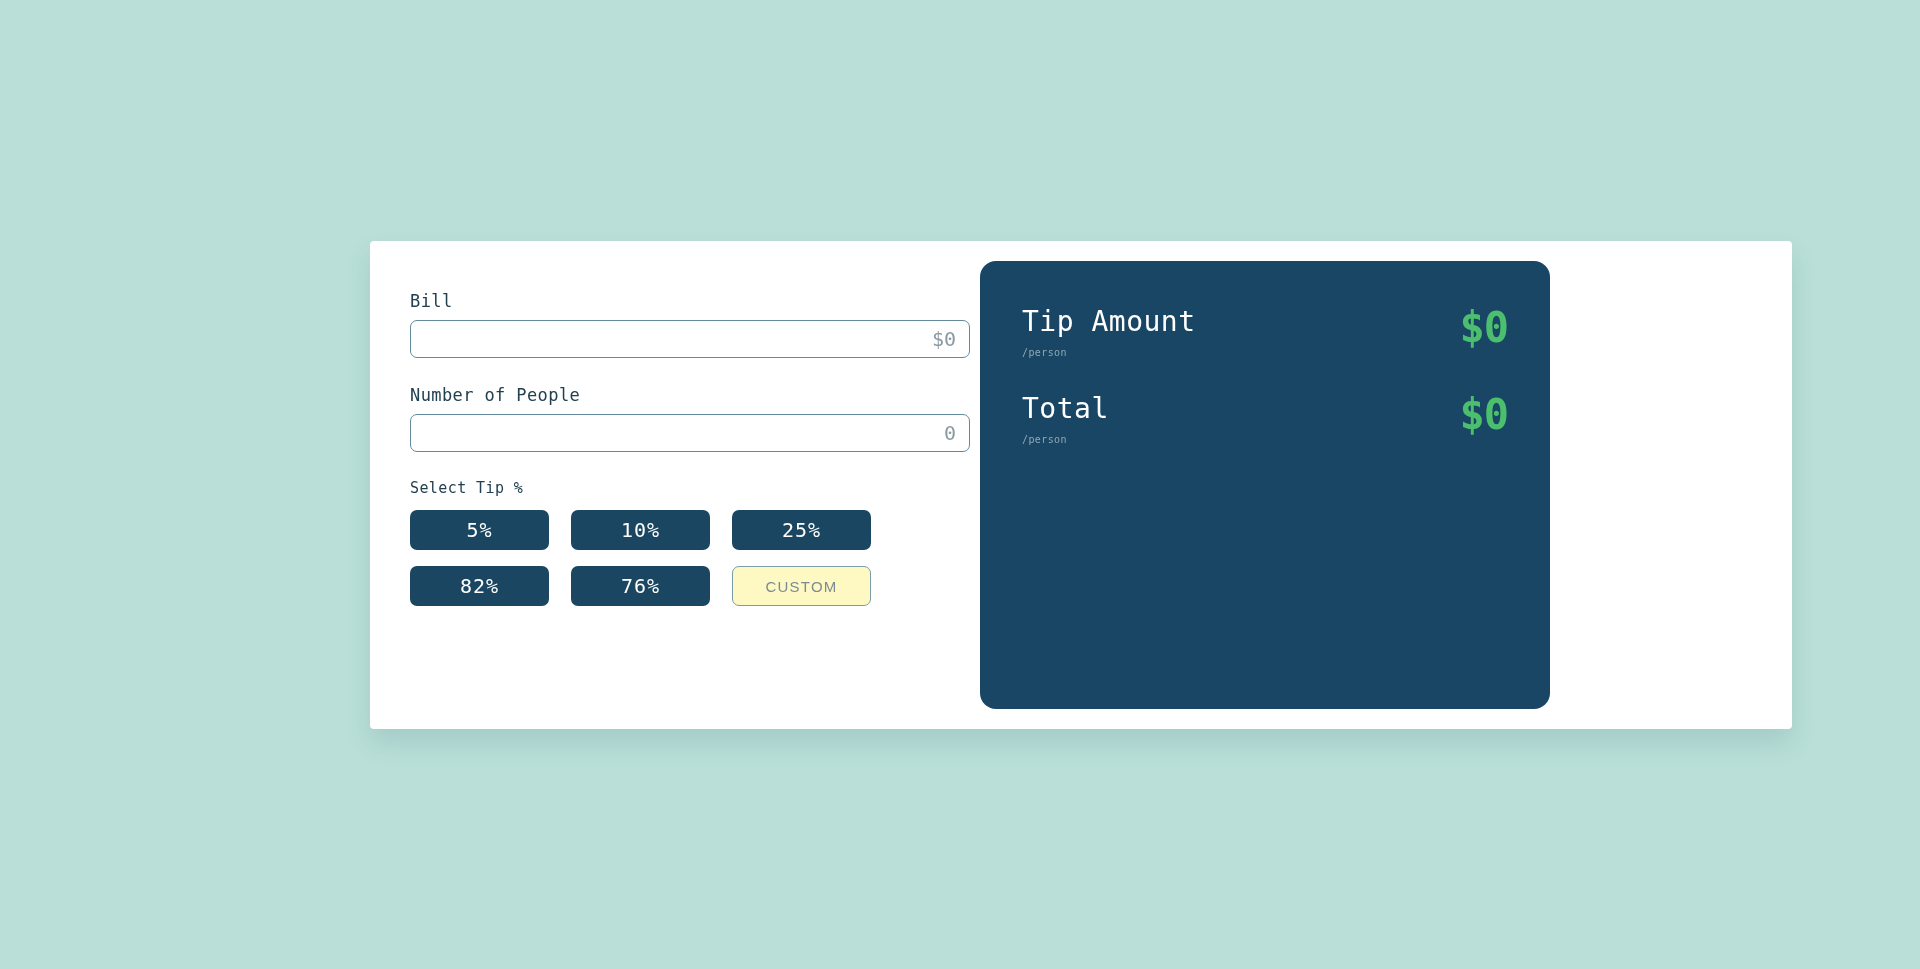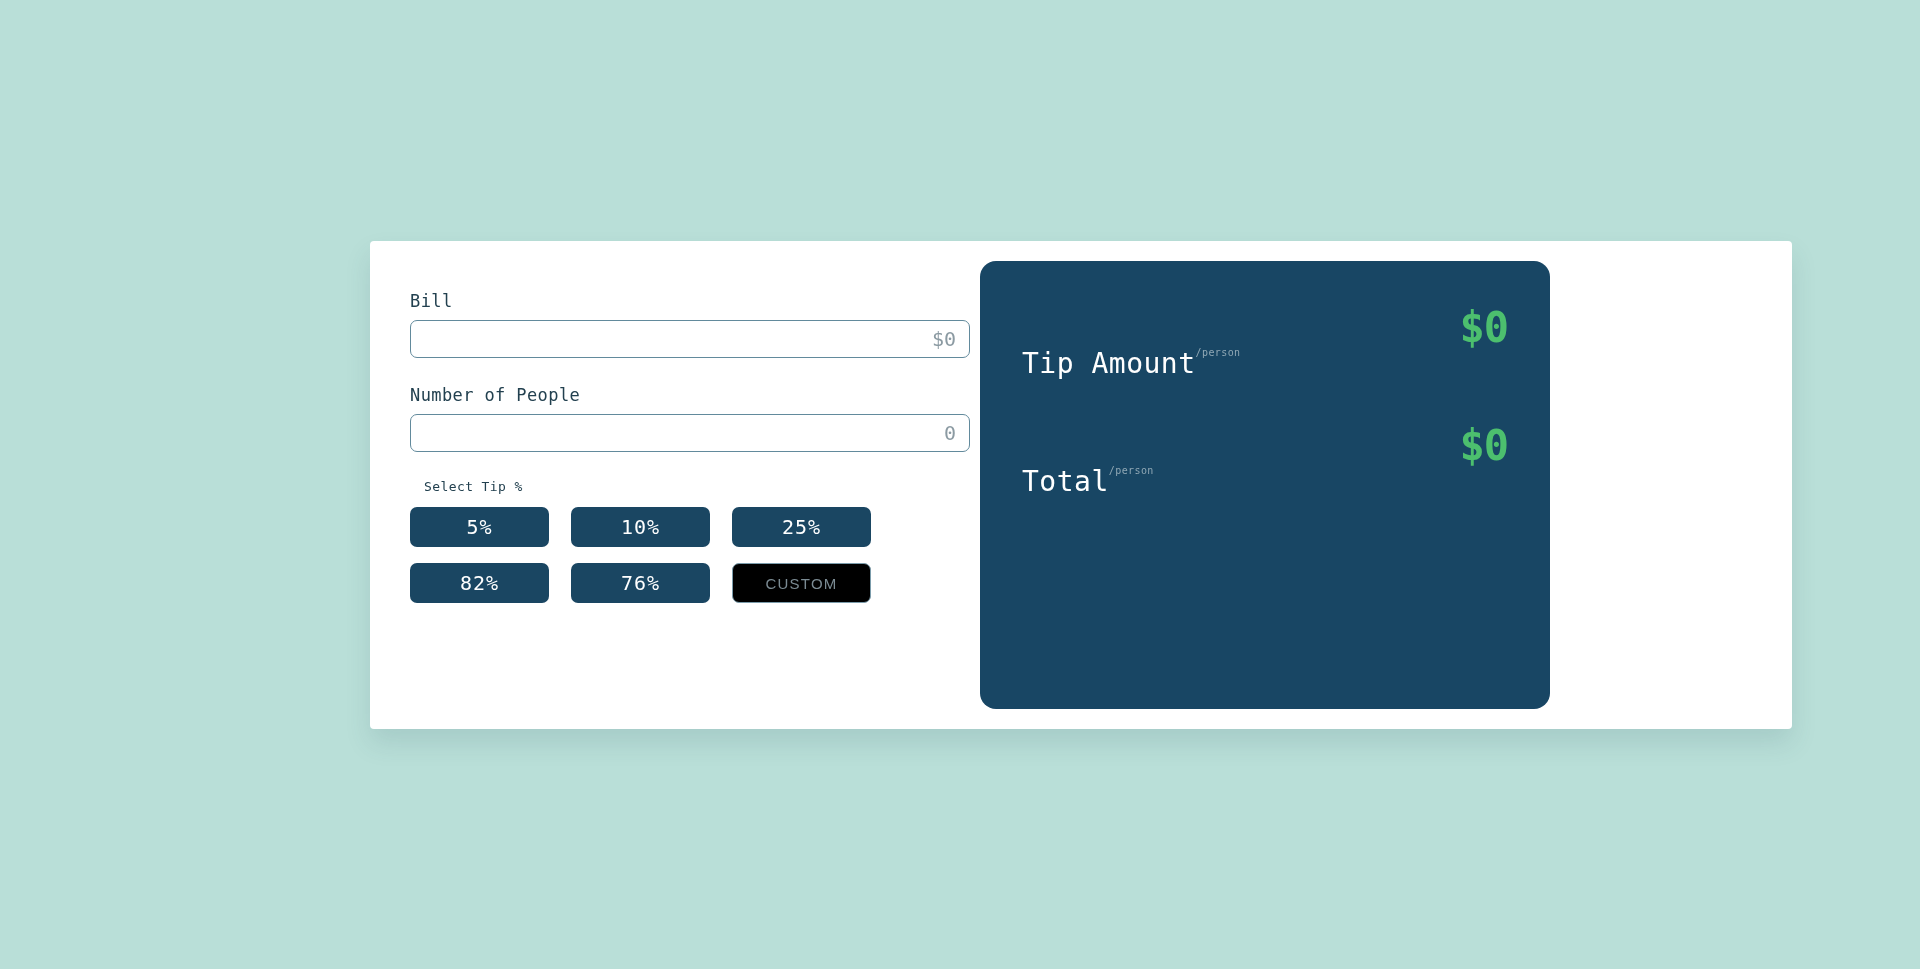--- a/index.html
+++ b/index.html
@@ -130,7 +130,7 @@
 
   .result-row:nth-of-type(2) { margin-bottom: 0; }
 
-  .result-titles { display: flex; flex-direction: row; margin-top: 42px; }
+  .result-titles { display: flex; flex-direction: column; }
 
   .result-title {
     font-size: 28px;

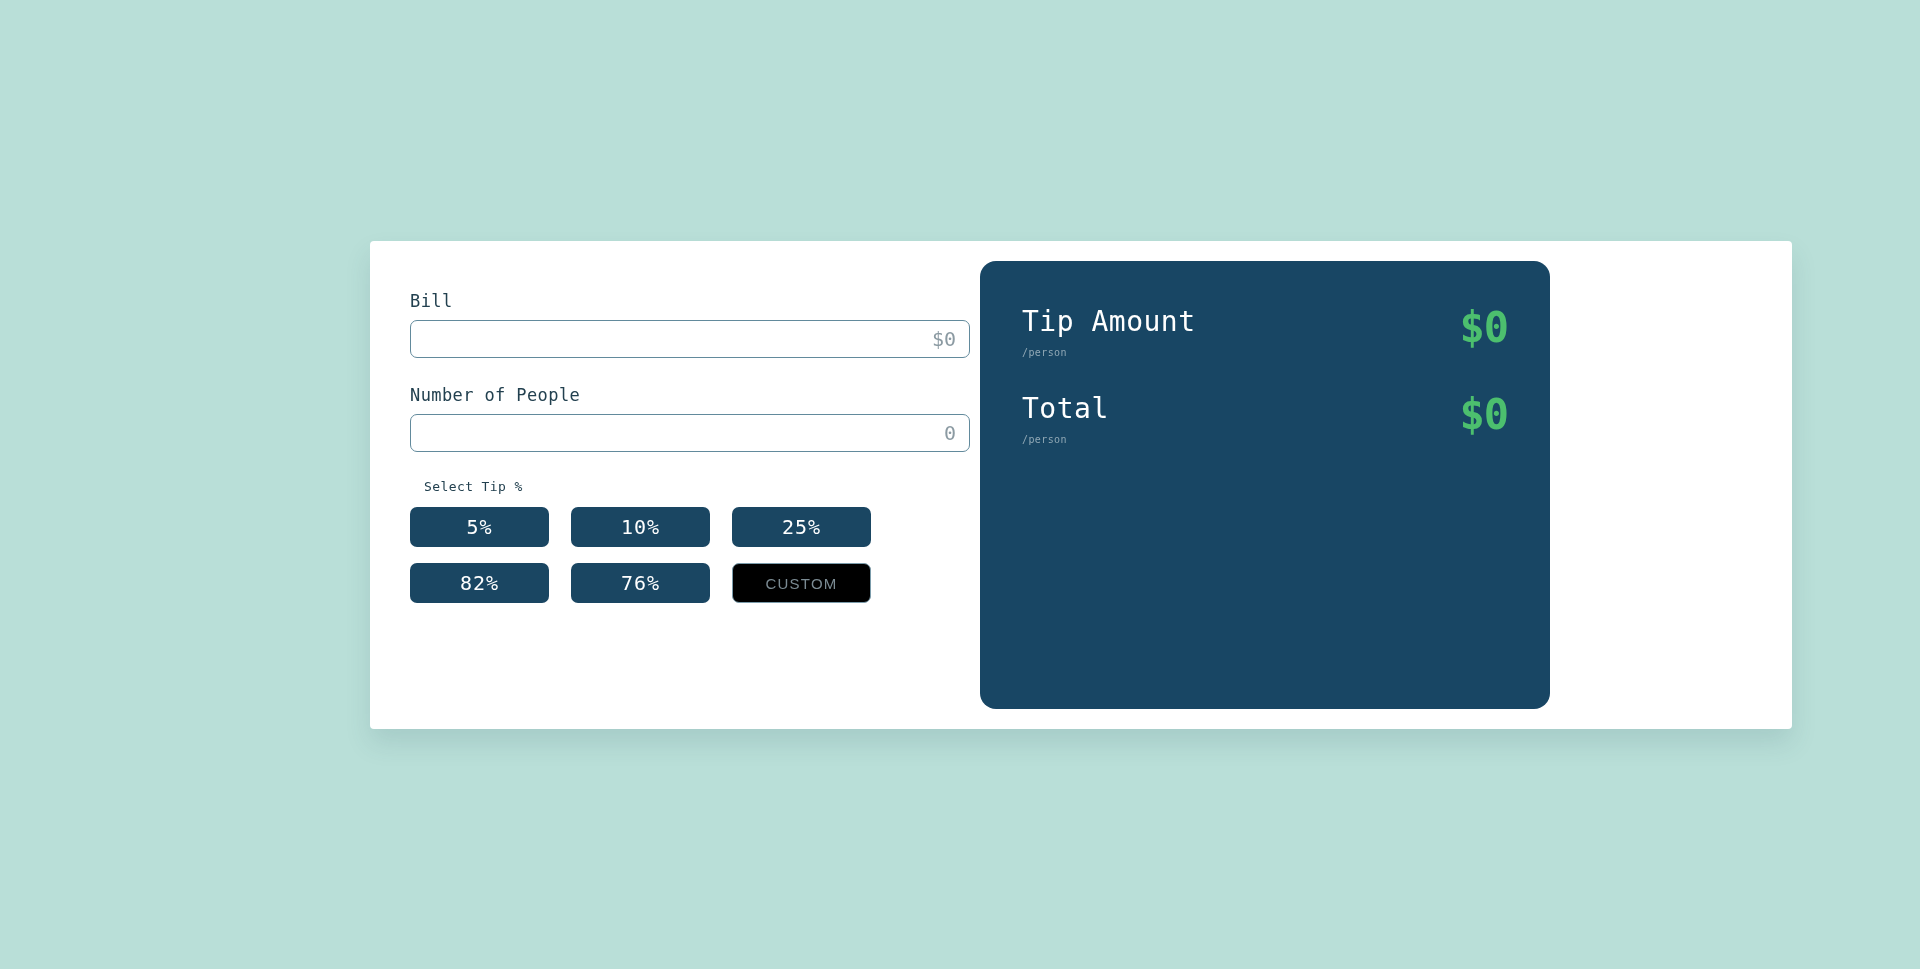--- a/index.html
+++ b/index.html
@@ -73,11 +73,10 @@
 
   
   #tip-section-label {
-    font-size: 13px;
+    font-size: 15px;
     color: #22404f;
     letter-spacing: 0.4px;
     margin-bottom: 13px;
-    margin-left: 14px;
   }
 
   #tip-grid {

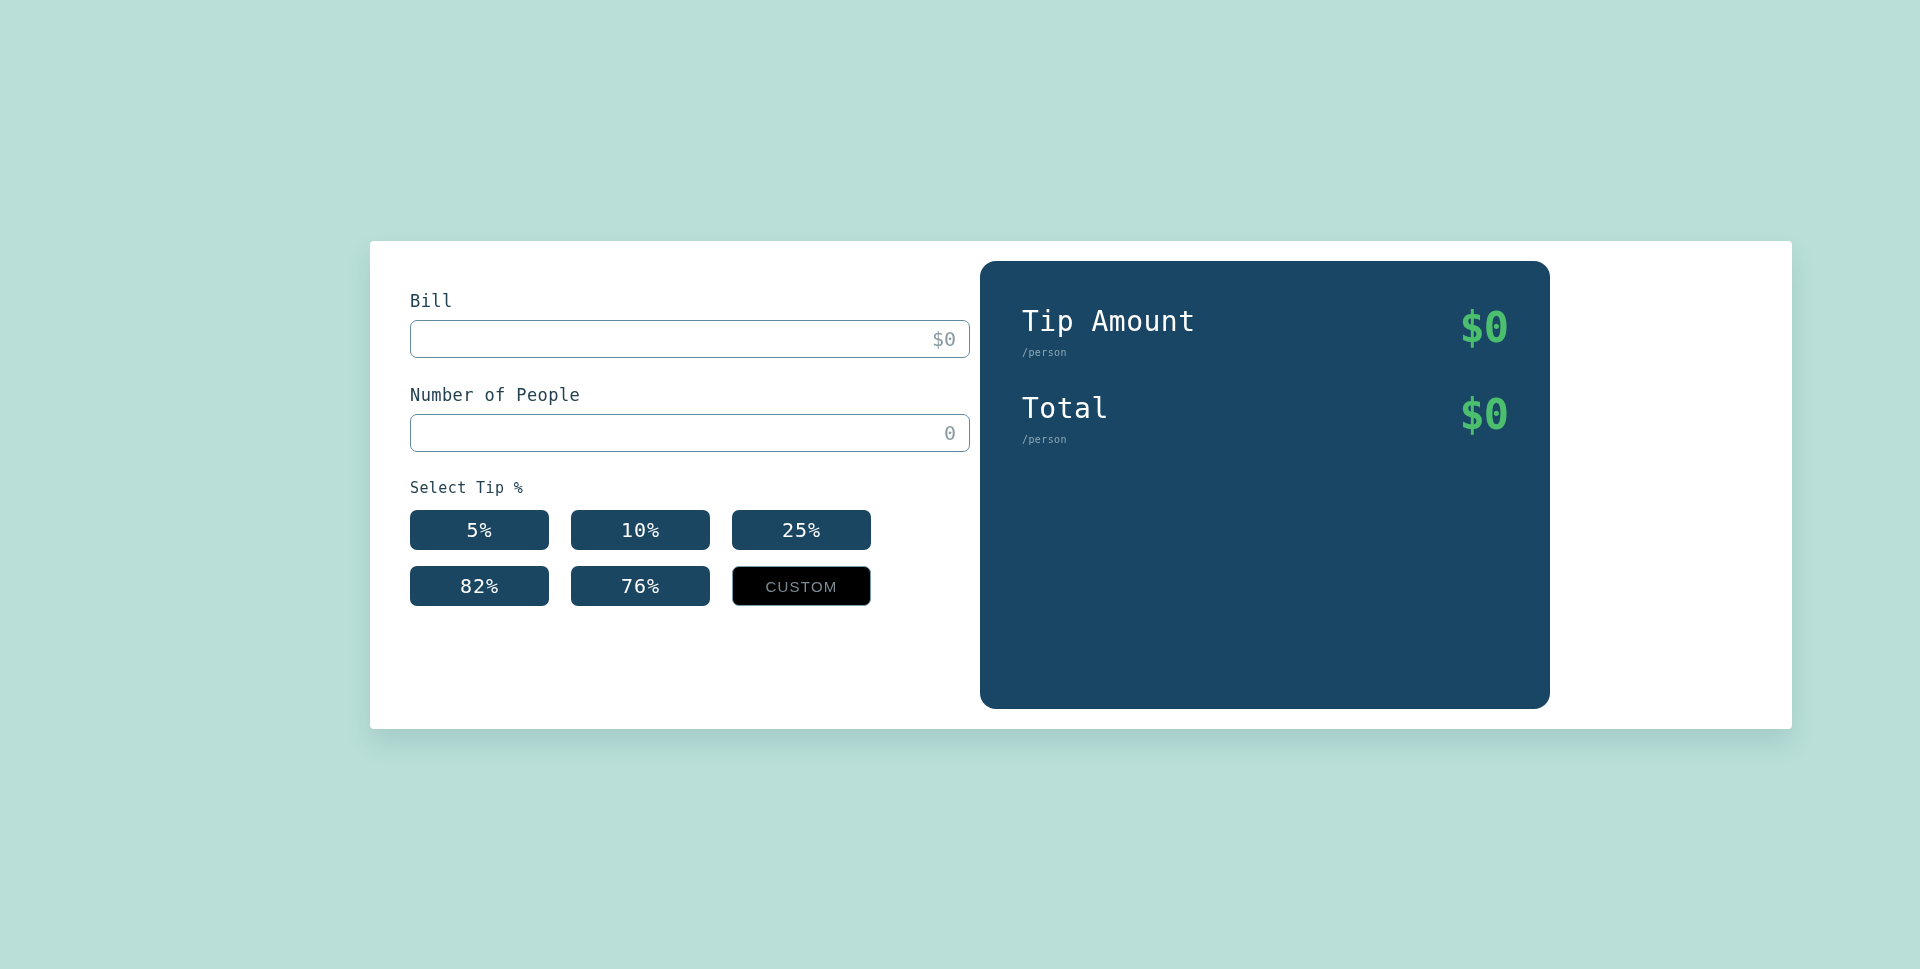--- a/index.html
+++ b/index.html
@@ -102,7 +102,7 @@
   }
 
   .tip-button.custom {
-    background: #000000;
+    background: #fef9c3;
     border: 1px solid #7b9cab;
     color: #7b8b93;
     font-family: "Liberation Sans", "DejaVu Sans", sans-serif;

